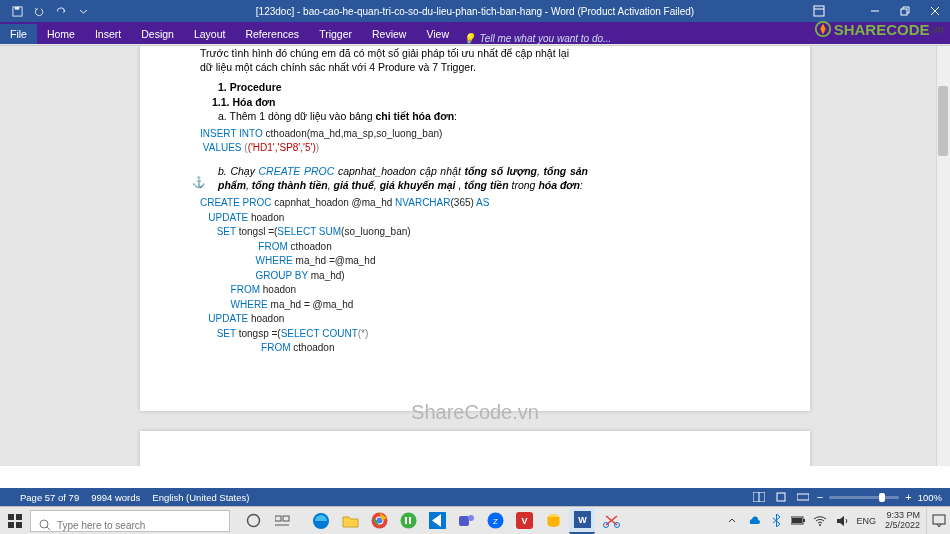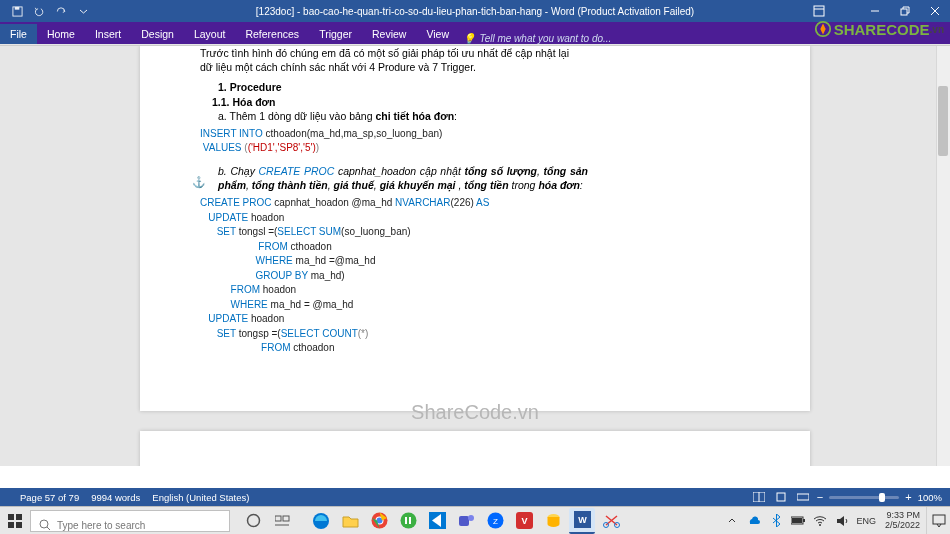--- a/index.html
+++ b/index.html
@@ -184,7 +184,7 @@
         <span>b.   Chạy </span><span class="kw-blue">CREATE PROC</span><span> capnhat_hoadon cập nhật </span><span class="para-b">tổng số lượng</span><span>, </span><span class="para-b">tổng sản phẩm</span><span>, </span><span class="para-b">tổng thành tiền</span><span>, </span><span class="para-b">giá thuế</span><span>, </span><span class="para-b">giá khuyến mại</span><span> , </span><span class="para-b">tổng tiền</span><span>  trong </span><span class="para-b">hóa đơn</span><span>:</span>
       </div>
 
-<div class="code"><span class="kw-blue">CREATE PROC</span><span> capnhat_hoadon @ma_hd </span><span class="kw-blue">NVARCHAR</span><span>(226) </span><span class="kw-blue">AS</span>
+<div class="code"><span class="kw-blue">CREATE PROC</span><span> capnhat_hoadon @ma_hd </span><span class="kw-blue">NVARCHAR</span><span>(365) </span><span class="kw-blue">AS</span>
 <span class="kw-blue">   UPDATE</span><span> hoadon</span>
 <span class="kw-blue">      SET</span><span> tongsl =(</span><span class="kw-blue">SELECT SUM</span><span>(so_luong_ban)</span>
 <span class="kw-blue">                     FROM</span><span> cthoadon</span>

